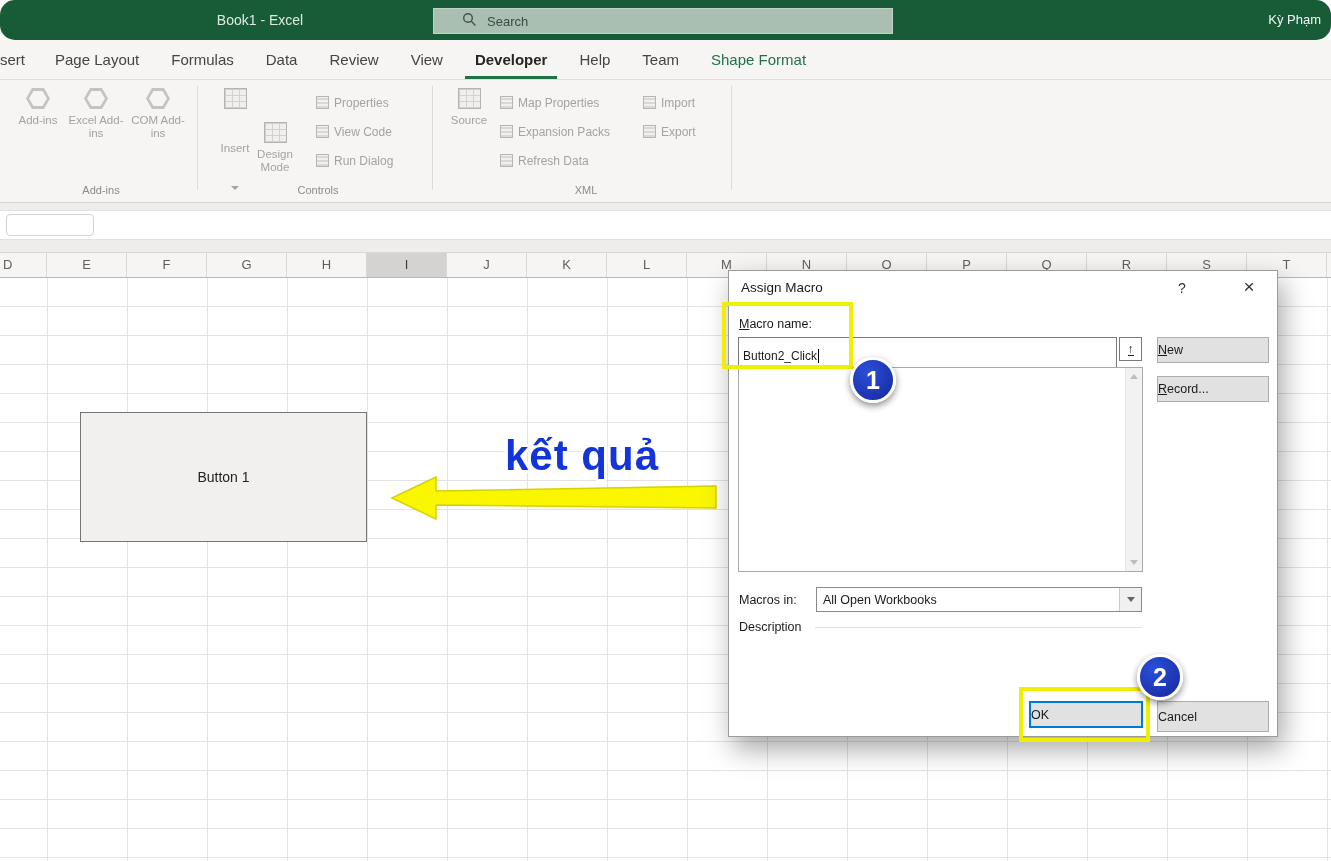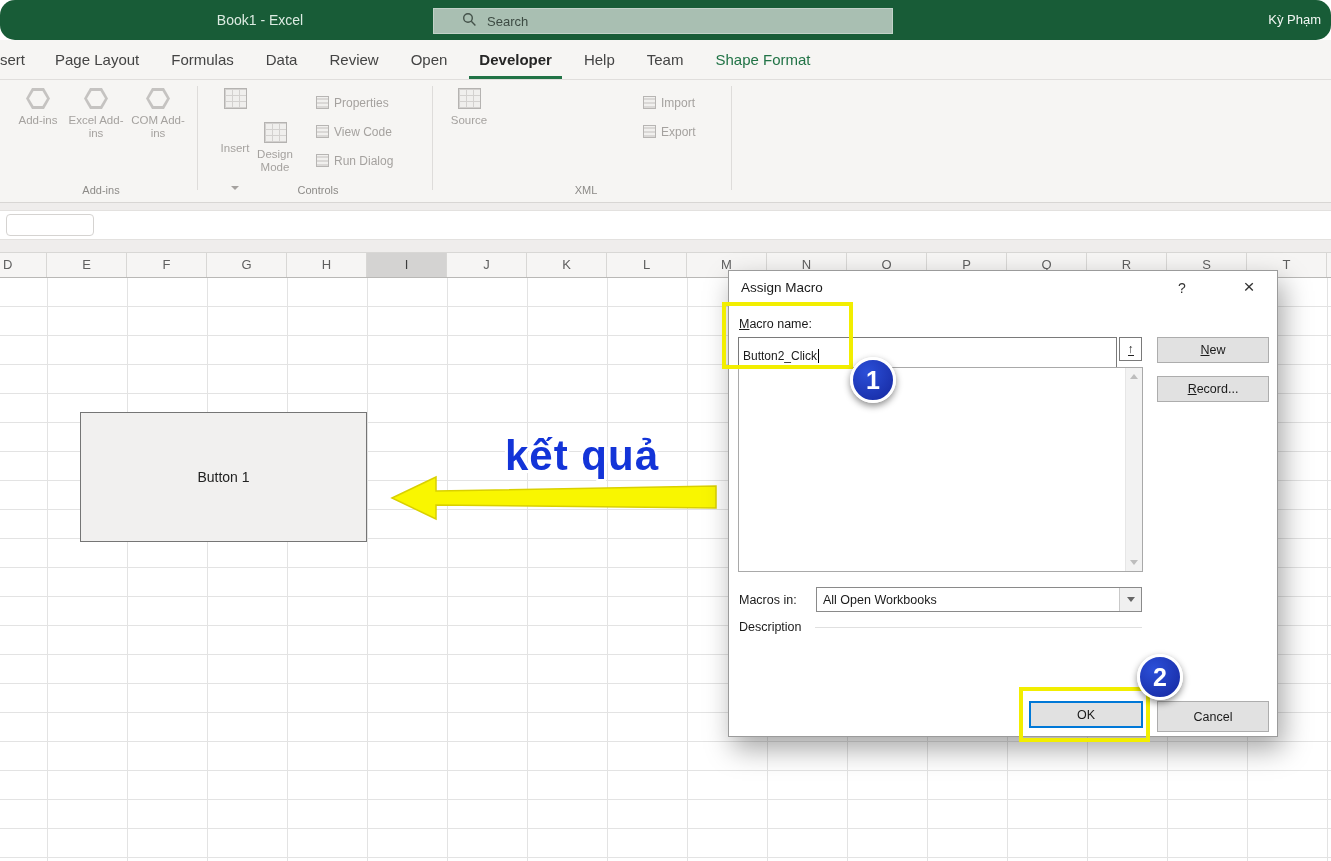--- a/index.html
+++ b/index.html
@@ -158,7 +158,7 @@
       <div class="tab normal">Formulas</div>
       <div class="tab normal">Data</div>
       <div class="tab normal">Review</div>
-      <div class="tab normal">Open</div>
+      <div class="tab normal">View</div>
       <div class="tab active">Developer</div>
       <div class="tab normal">Help</div>
       <div class="tab normal">Team</div>

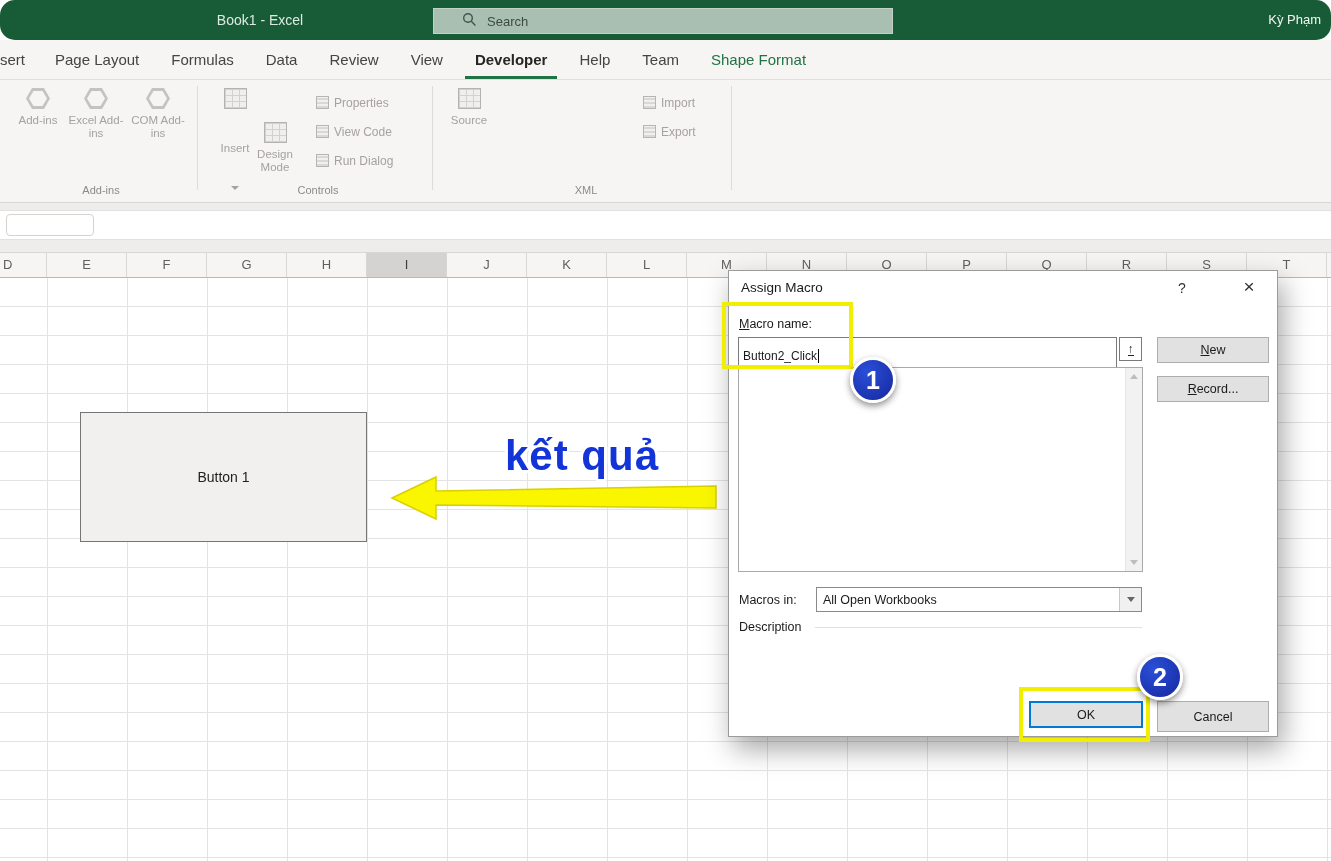--- a/index.html
+++ b/index.html
@@ -217,6 +217,20 @@
         <span class="bigicon"></span>
         <span class="biglabel">Source</span>
       </div>
+      <div class="smallcol" style="left:60px;top:9px;">
+        <div class="smallbtn">
+          <span class="sic"></span>
+          <span class="slabel">Map Properties</span>
+        </div>
+        <div class="smallbtn">
+          <span class="sic"></span>
+          <span class="slabel">Expansion Packs</span>
+        </div>
+        <div class="smallbtn">
+          <span class="sic"></span>
+          <span class="slabel">Refresh Data</span>
+        </div>
+      </div>
       <div class="smallcol" style="left:203px;top:9px;">
         <div class="smallbtn">
           <span class="sic"></span>

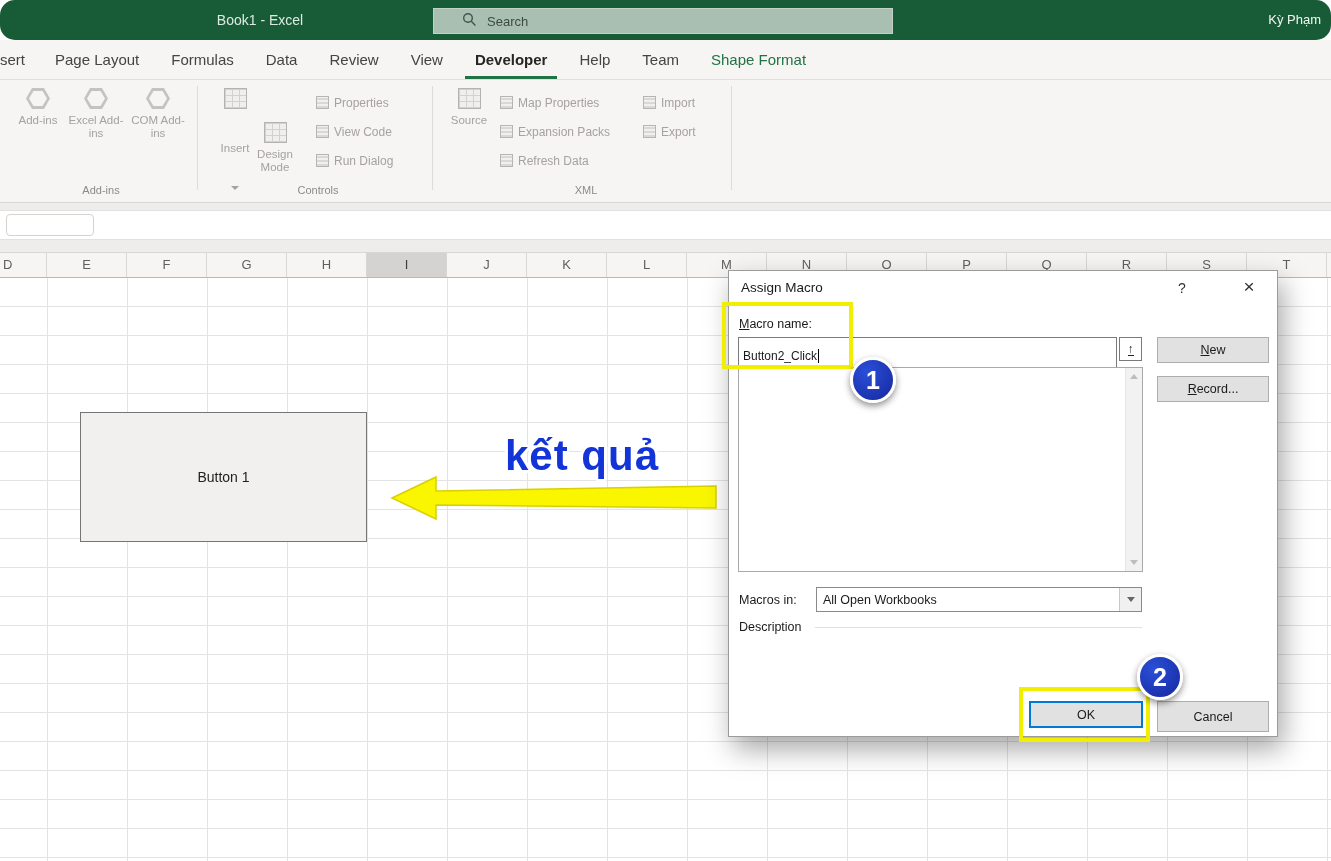--- a/index.html
+++ b/index.html
@@ -112,7 +112,7 @@
                   background:#fff; text-align:center; line-height:22px; }
   .collapse-btn span { font-size:12px; color:#222; border-bottom:1px solid #222; line-height:11px; display:inline-block; }
   .btn { position:absolute; background:#e1e1e1; border:1px solid #adadad; text-align:center;
-         font-size:12.5px; color:#1a1a1a; display:flex; align-items:center; justify-content:center; }
+         font-size:12.5px; color:#1a1a1a; display:flex; align-items:center; }
   #btn-new { left:428px; top:66px; width:112px; height:26px; }
   #btn-record { left:428px; top:105px; width:112px; height:26px; }
   #btn-ok { left:300px; top:430px; width:114px; height:27px; border:2px solid #0078d7; }

